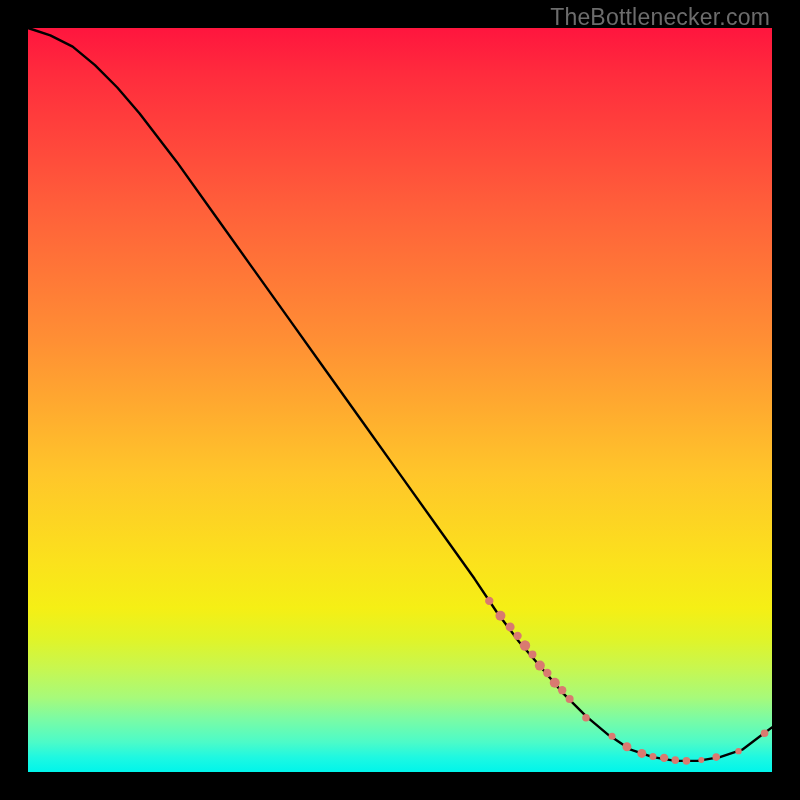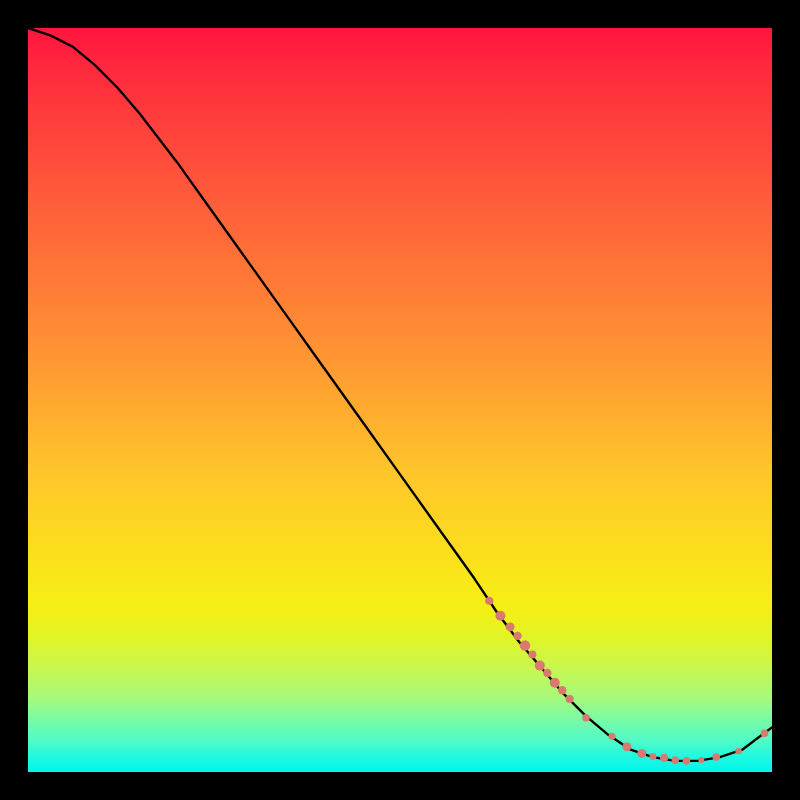--- a/index.html
+++ b/index.html
@@ -68,6 +68,7 @@
 <body>
 
 <div class="stage">
+  <div class="watermark">TheBottlenecker.com</div>
 
   <div class="plot-area">
     <div class="grad"></div>

